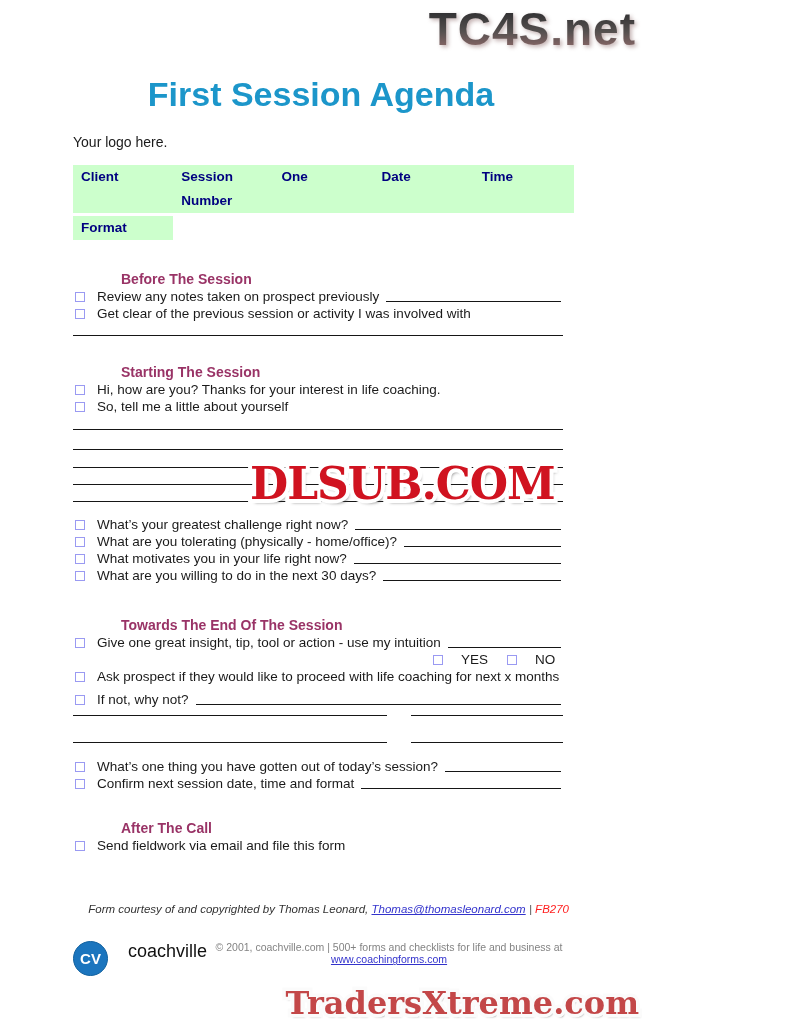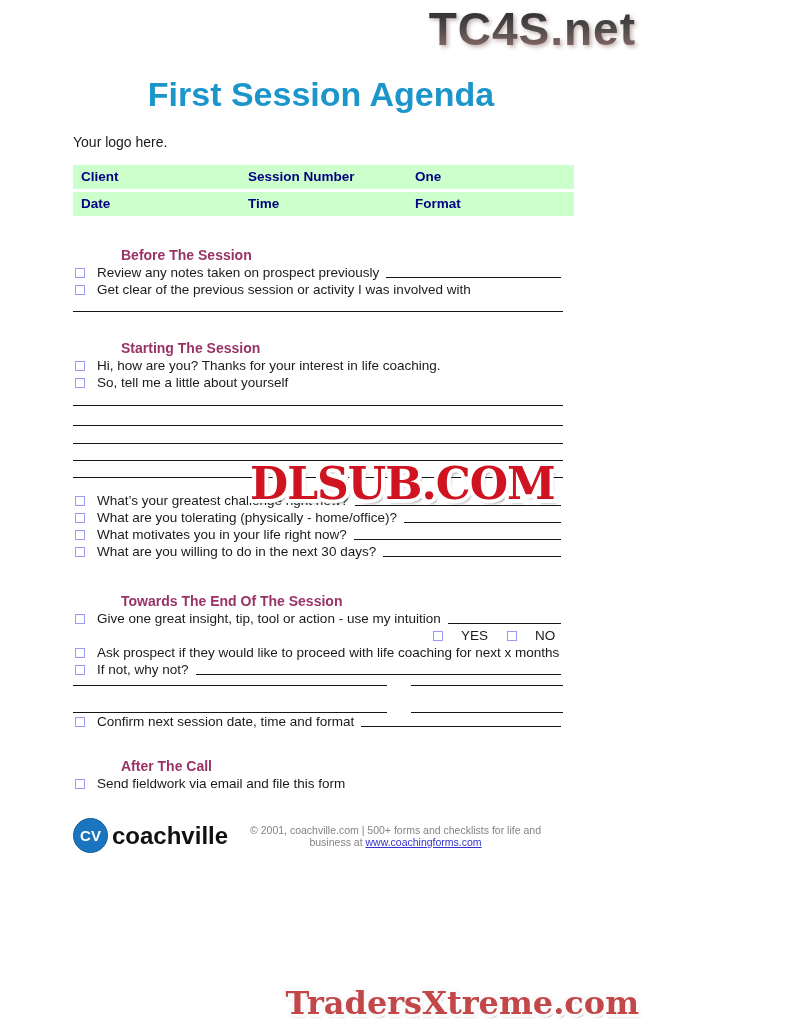--- a/index.html
+++ b/index.html
@@ -16,7 +16,7 @@
   .title{padding-top:76px;text-align:center;font-size:34px;font-weight:bold;color:#1C96CA;line-height:1.1;}
   .logo-here{margin:21px 0 0 73px;font-size:14px;}
 
-  .info-table{display:grid;grid-template-columns:1fr 1fr 1fr;gap:3px 0;margin:15px 68px 0 73px;}
+  .info-table{display:grid;grid-template-columns:1fr 1fr 1fr 1fr 1fr;gap:3px 0;margin:15px 68px 0 73px;}
   .info-cell{background:#CCFFCC;color:#000080;font-weight:bold;font-size:13.5px;
              line-height:24px;padding-left:8px;}
 

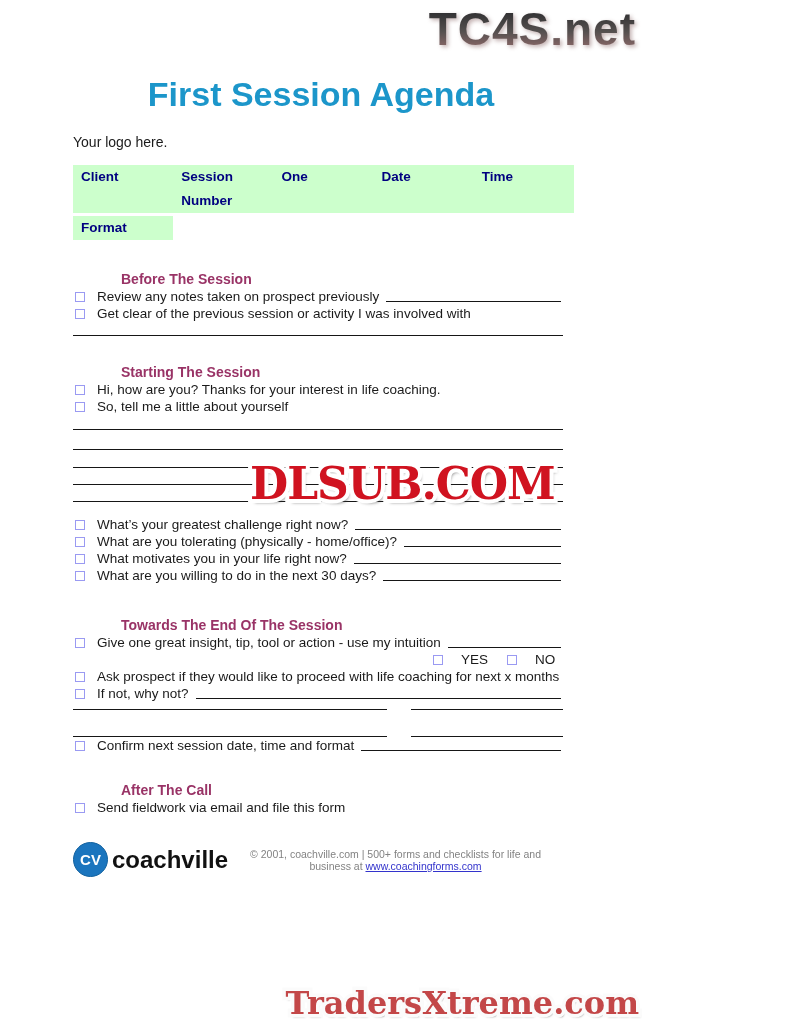--- a/index.html
+++ b/index.html
@@ -145,7 +145,7 @@
       <span class="cb"></span>
       <span>Ask prospect if they would like to proceed with life coaching for next x months</span>
     </div>
-    <div class="item" style="margin-top:0">
+    <div class="item" style="margin-top:6px">
       <span class="cb"></span>
       <span>If not, why not?</span>
       <span class="fill-line"></span>

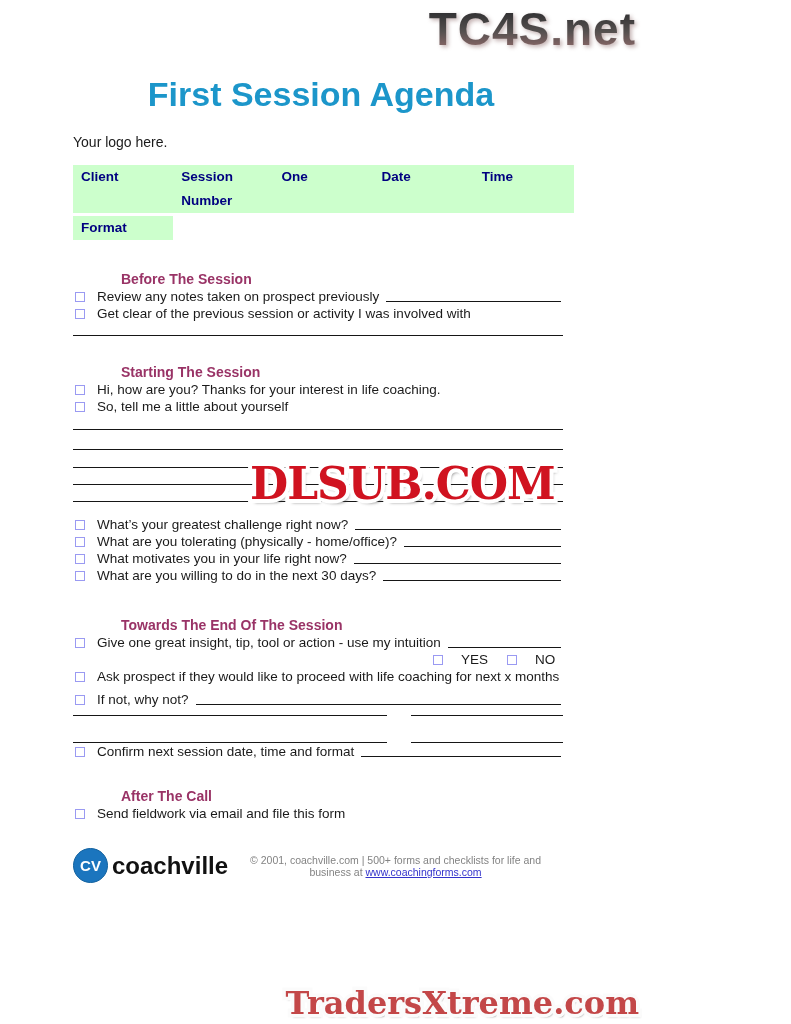--- a/index.html
+++ b/index.html
@@ -158,6 +158,11 @@
       <div class="action-line action-left"></div>
       <div class="action-line action-right"></div>
     </div>
+    <div class="item" style="margin-top:15px">
+      <span class="cb"></span>
+      <span>What’s one thing you have gotten out of today’s session?</span>
+      <span class="fill-line"></span>
+    </div>
     <div class="item">
       <span class="cb"></span>
       <span>Confirm next session date, time and format</span>

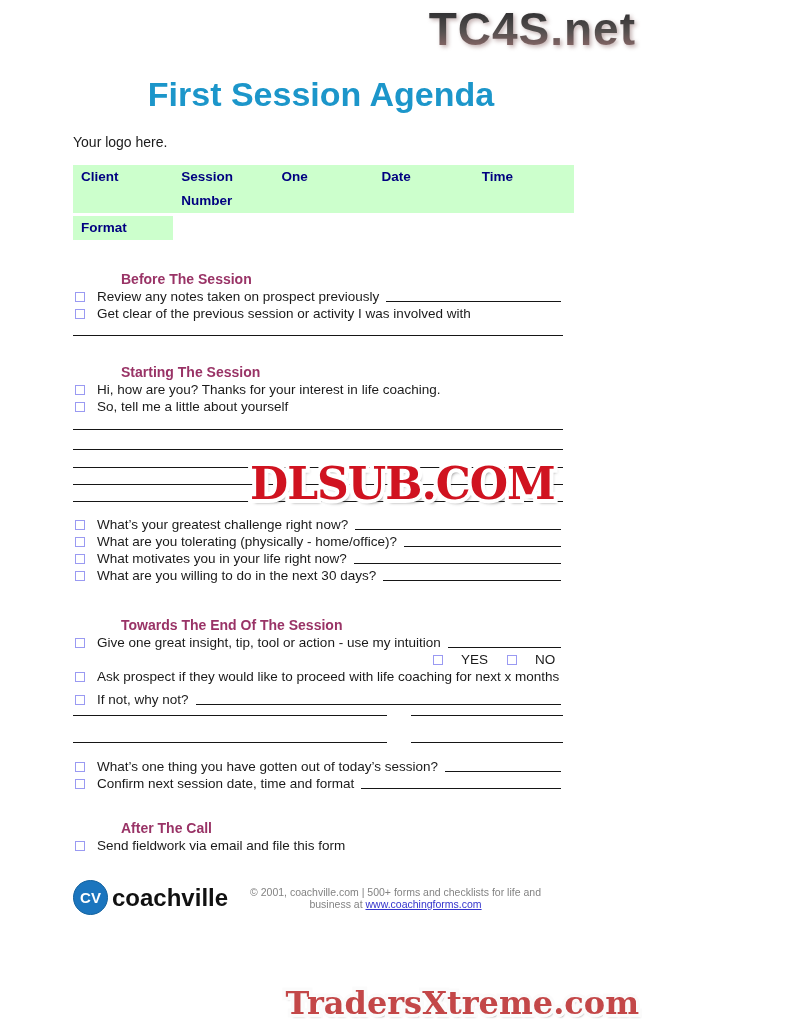--- a/index.html
+++ b/index.html
@@ -176,6 +176,12 @@
     </div>
   </div>
 
+  <div class="attribution">
+    <span>Form courtesy of and copyrighted by Thomas Leonard,</span>
+    <a href="#">Thomas@thomasleonard.com</a>
+    <span class="attr-sep">|</span>
+    <span class="attr-code">FB270</span>
+  </div>
 
   <div class="footer-logo-row">
     <div class="cv-circle">CV</div>

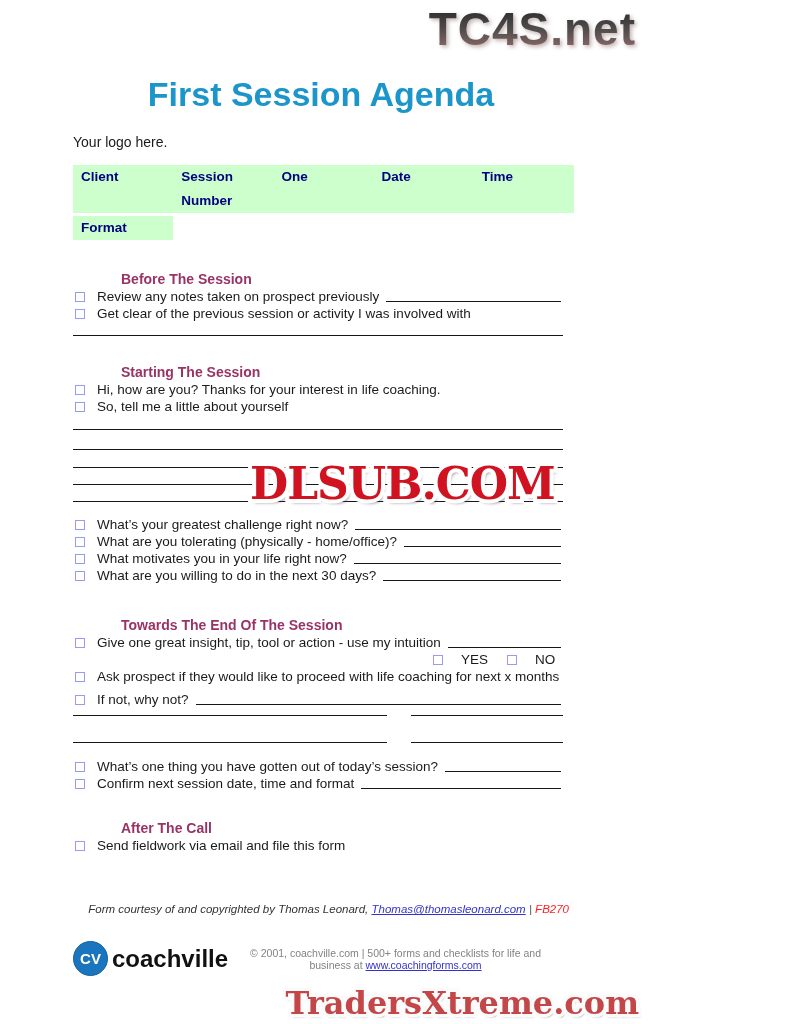--- a/index.html
+++ b/index.html
@@ -39,7 +39,7 @@
   .attr-sep{color:#555;}
   .attr-code{color:#FF1F1F;font-style:italic;}
 
-  .footer-logo-row{display:flex;align-items:center;margin:26px 79px 0 73px;}
+  .footer-logo-row{display:flex;align-items:flex-start;margin:26px 79px 0 73px;gap:8px;}
   .cv-circle{width:33px;height:33px;border-radius:50%;background:#1B75BE;color:#fff;
              display:flex;align-items:center;justify-content:center;font-weight:bold;font-size:15px;
              border:1px solid #11619f;}

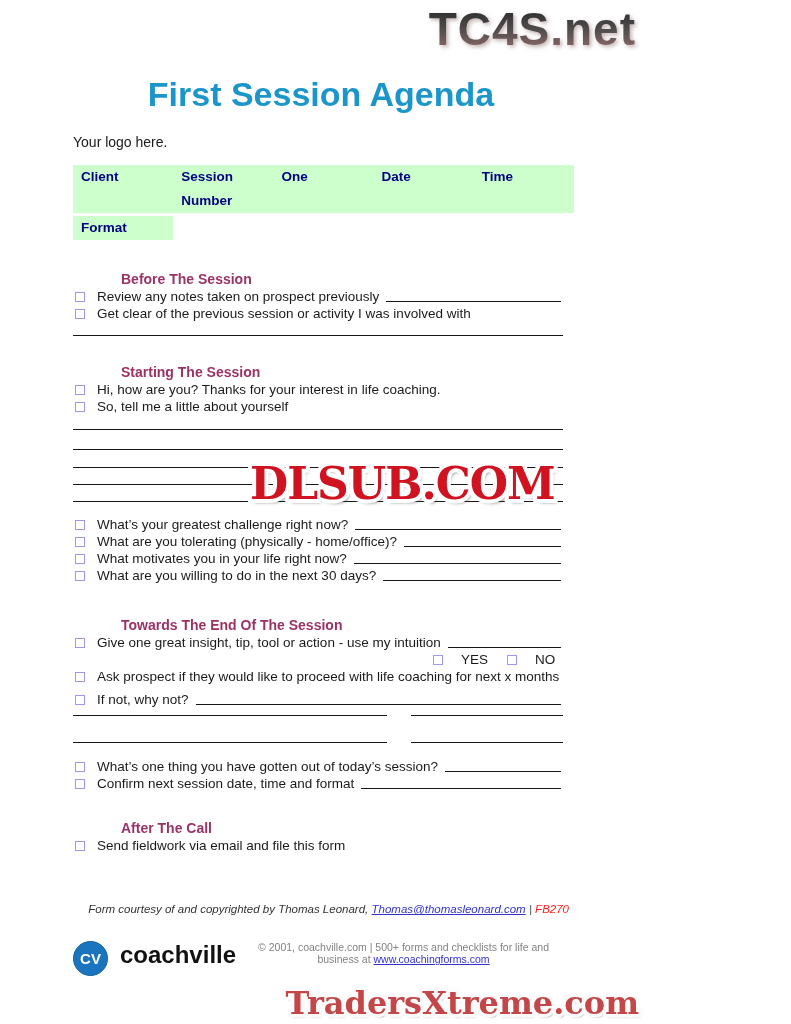--- a/index.html
+++ b/index.html
@@ -43,7 +43,7 @@
   .cv-circle{width:33px;height:33px;border-radius:50%;background:#1B75BE;color:#fff;
              display:flex;align-items:center;justify-content:center;font-weight:bold;font-size:15px;
              border:1px solid #11619f;}
-  .cv-name{margin-left:4px;font-size:24px;font-weight:bold;color:#111;}
+  .cv-name{margin-left:12px;font-size:18px;font-weight:normal;color:#111;}
   .copyright{flex:1;text-align:center;color:#838383;font-size:10.5px;}
   .copyright a{color:#3333CC;text-decoration:underline;}
 

